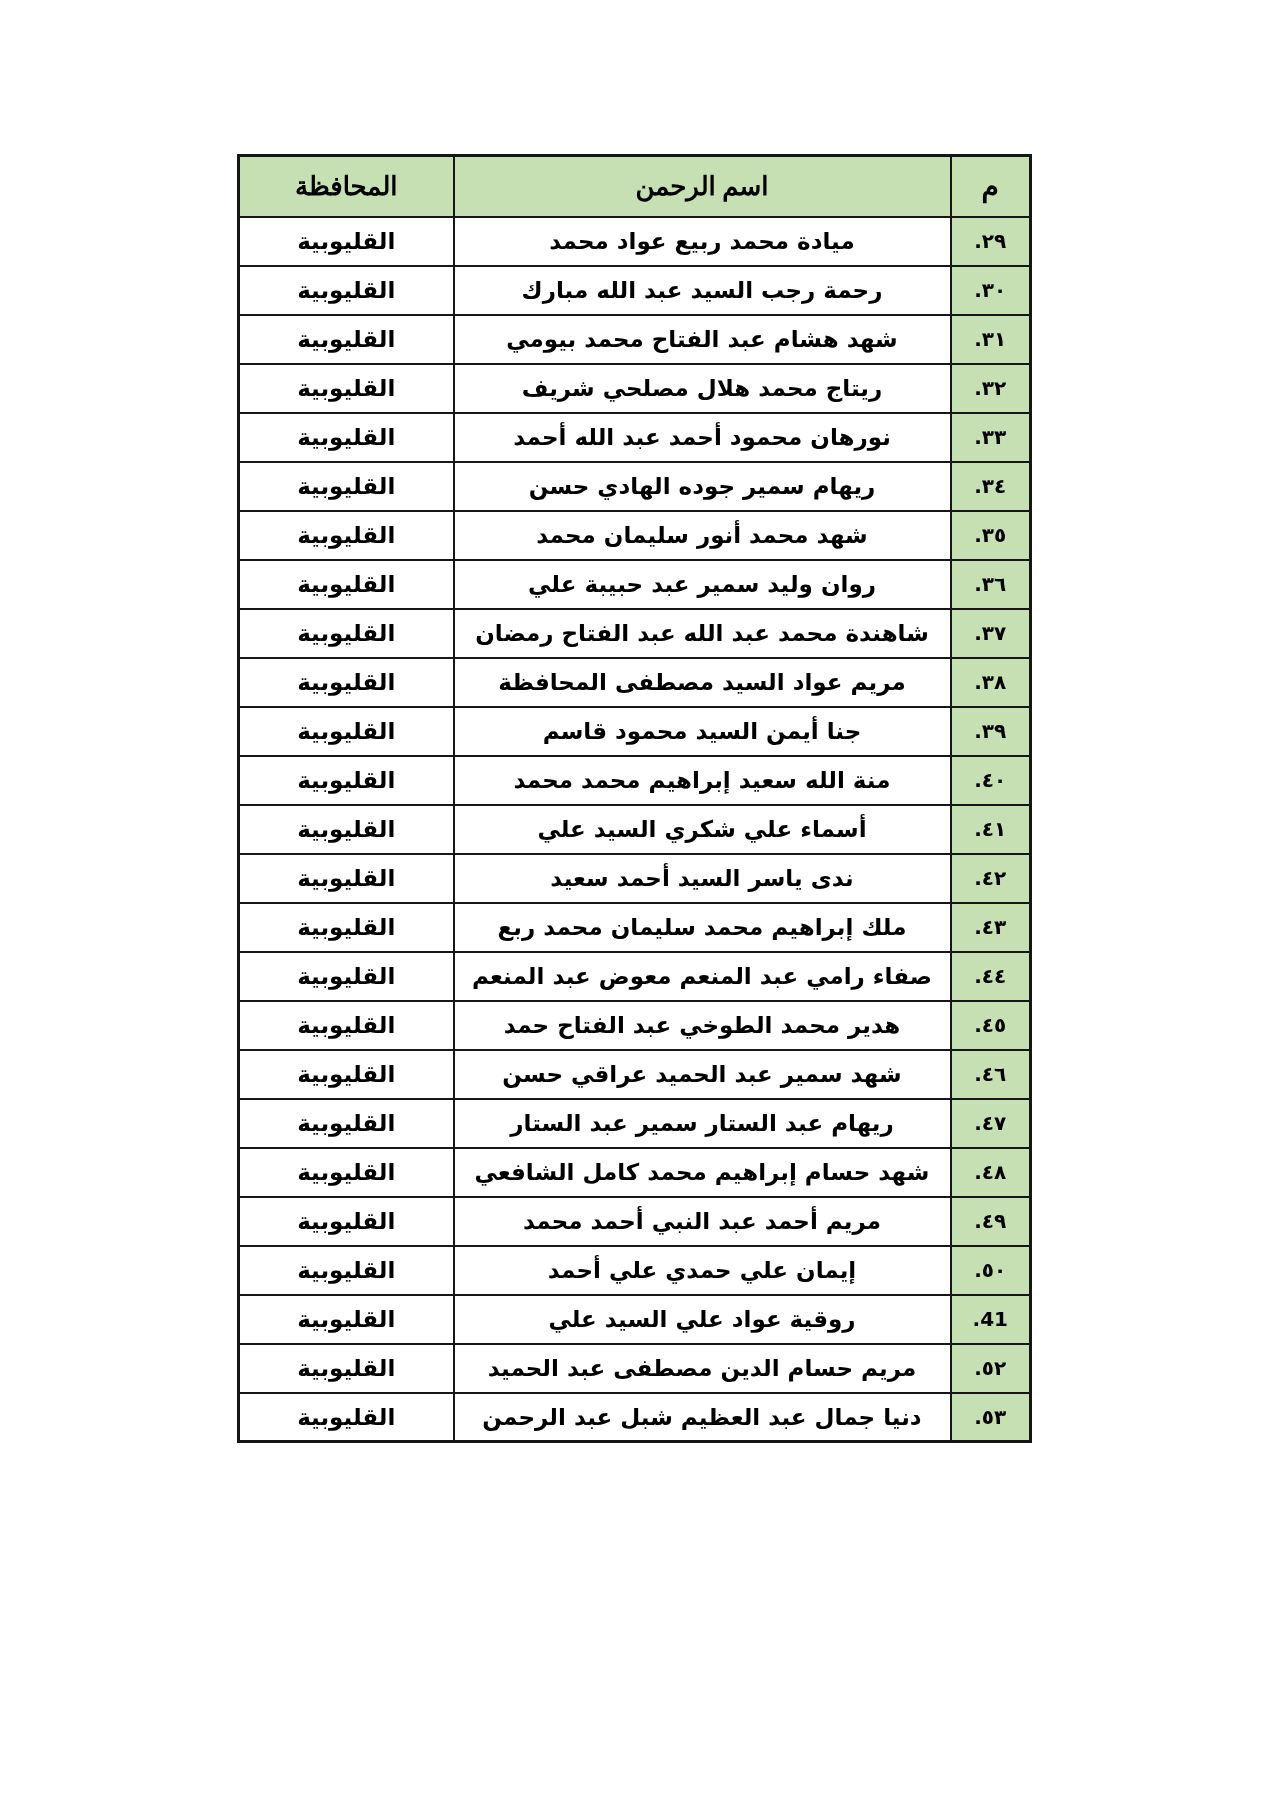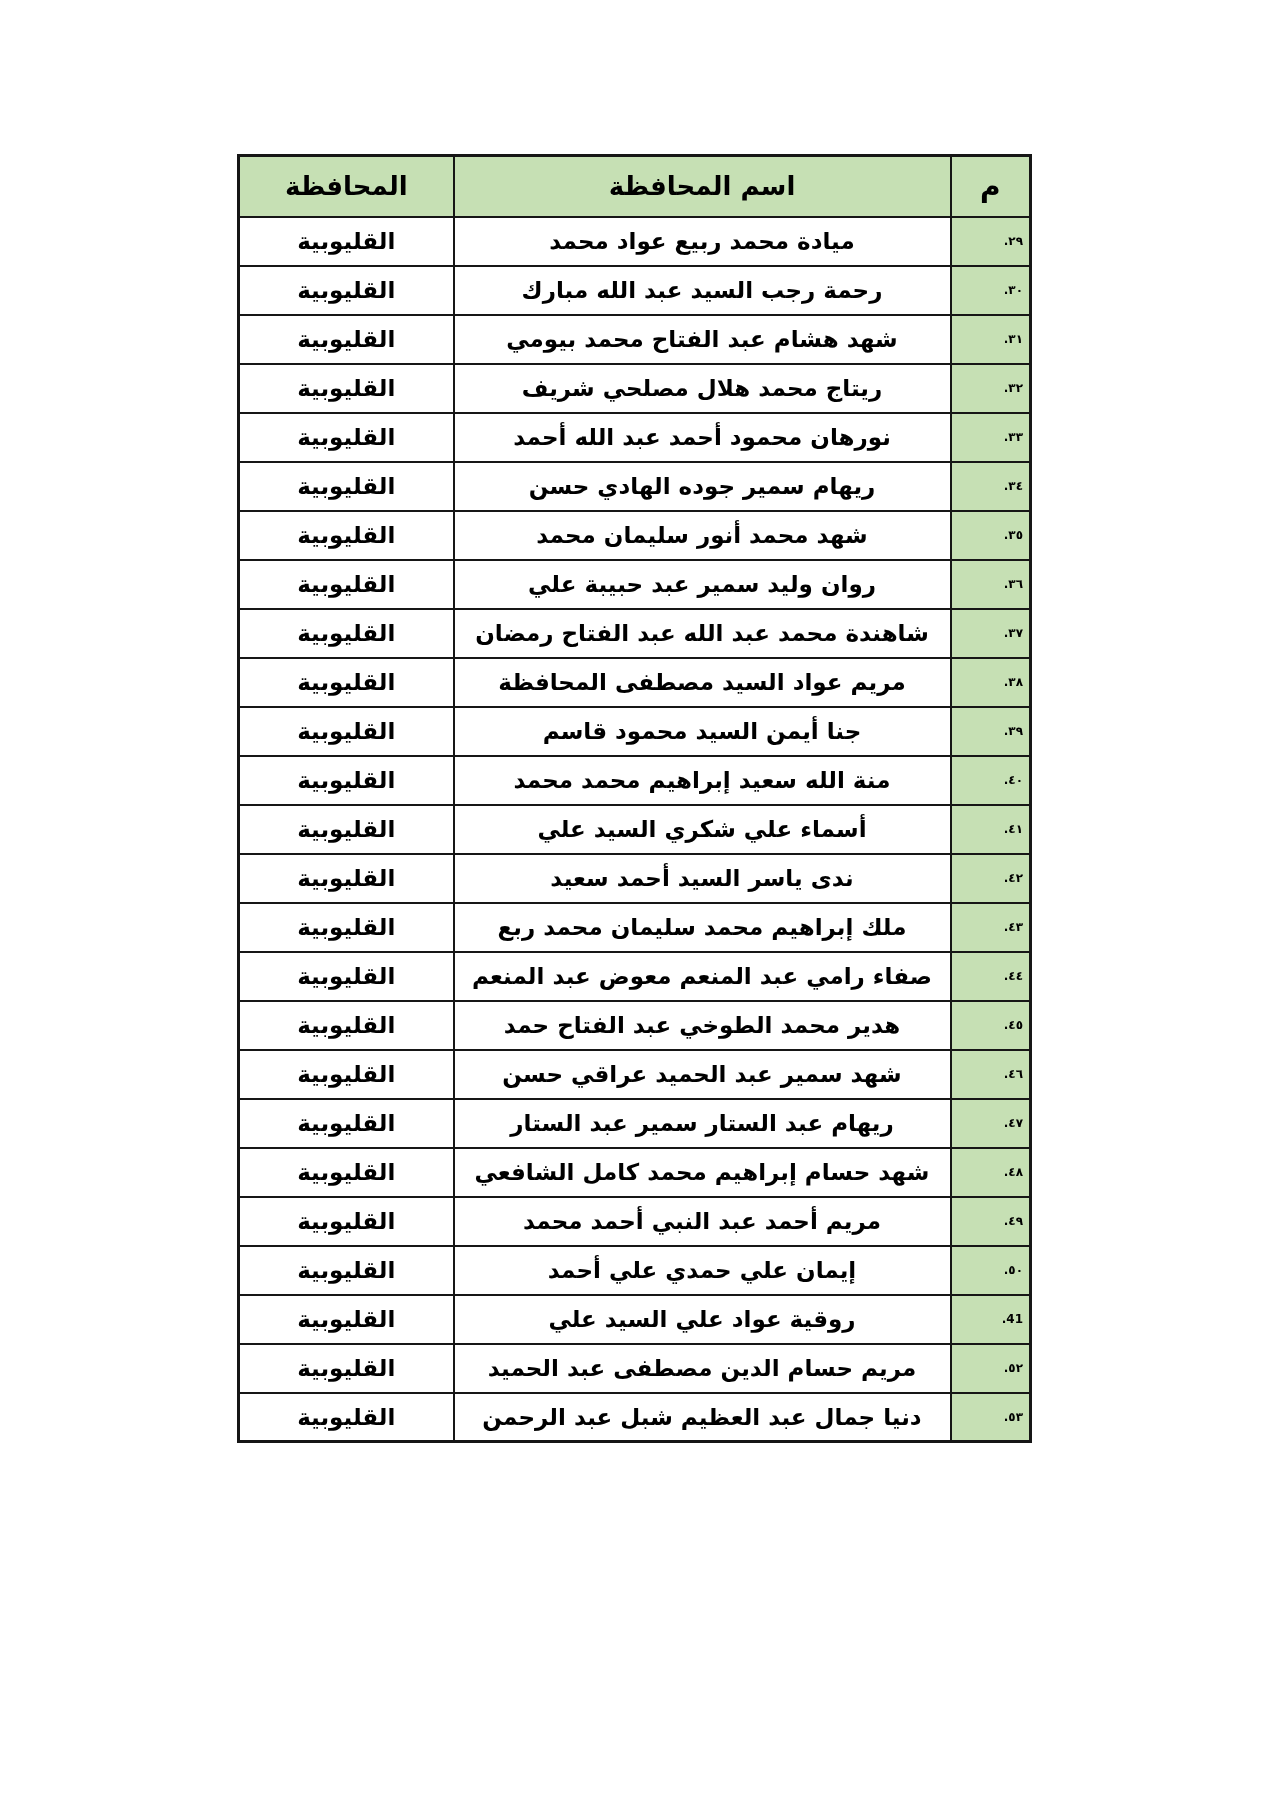--- a/index.html
+++ b/index.html
@@ -42,6 +42,7 @@
     background: var(--header-fill, #c6e0b4);
     height: 61px;
     font-size: 26px;
+    font-family: Liberation Serif, serif;
   }
   .students-table thead th.col-serial { font-size: 28px; }
   .students-table tbody td {

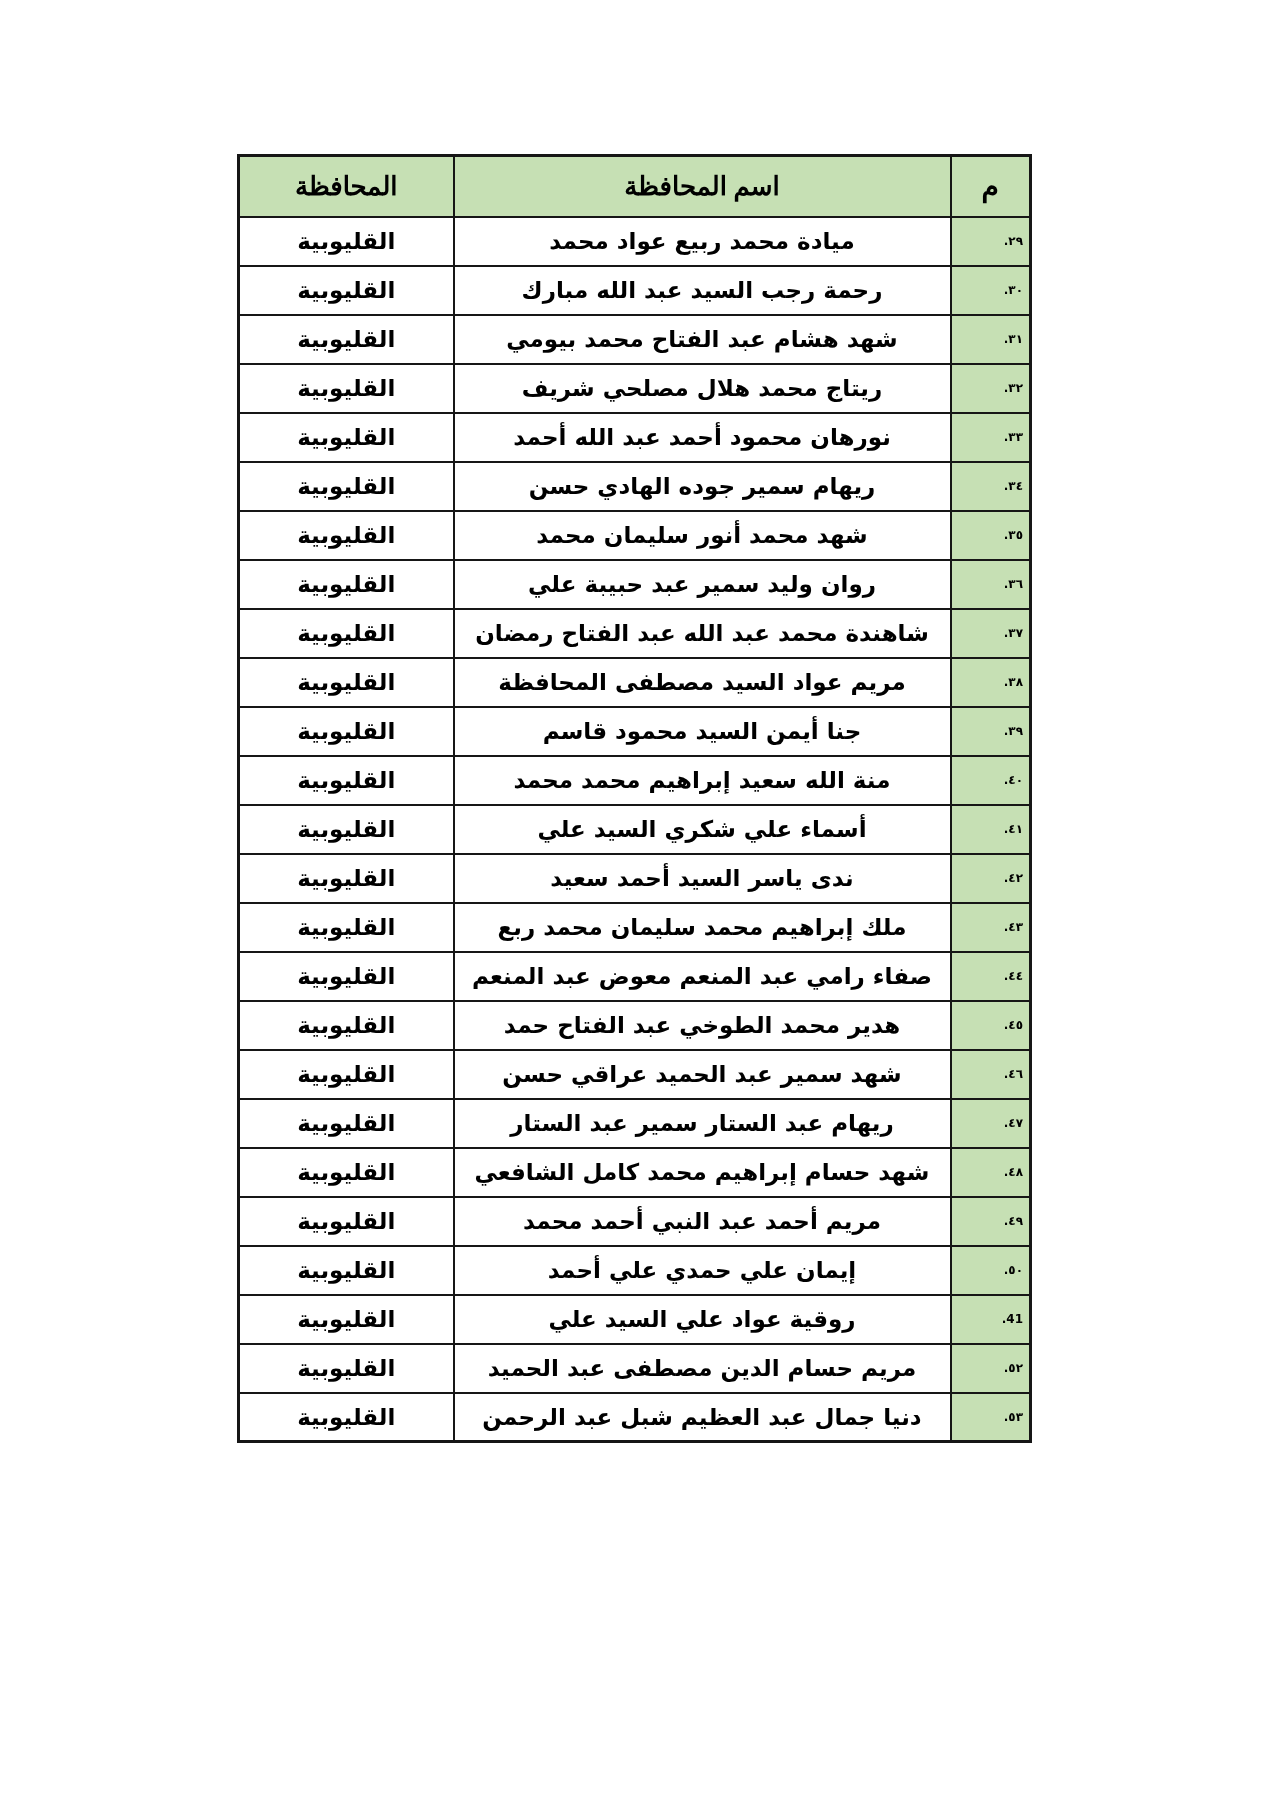--- a/index.html
+++ b/index.html
@@ -72,7 +72,7 @@
     <thead>
       <tr>
         <th class="col-serial">م</th>
-        <th class="col-name">اسم المحافظة</th>
+        <th class="col-name">اسم الرحمن</th>
         <th class="col-gov">المحافظة</th>
       </tr>
     </thead>

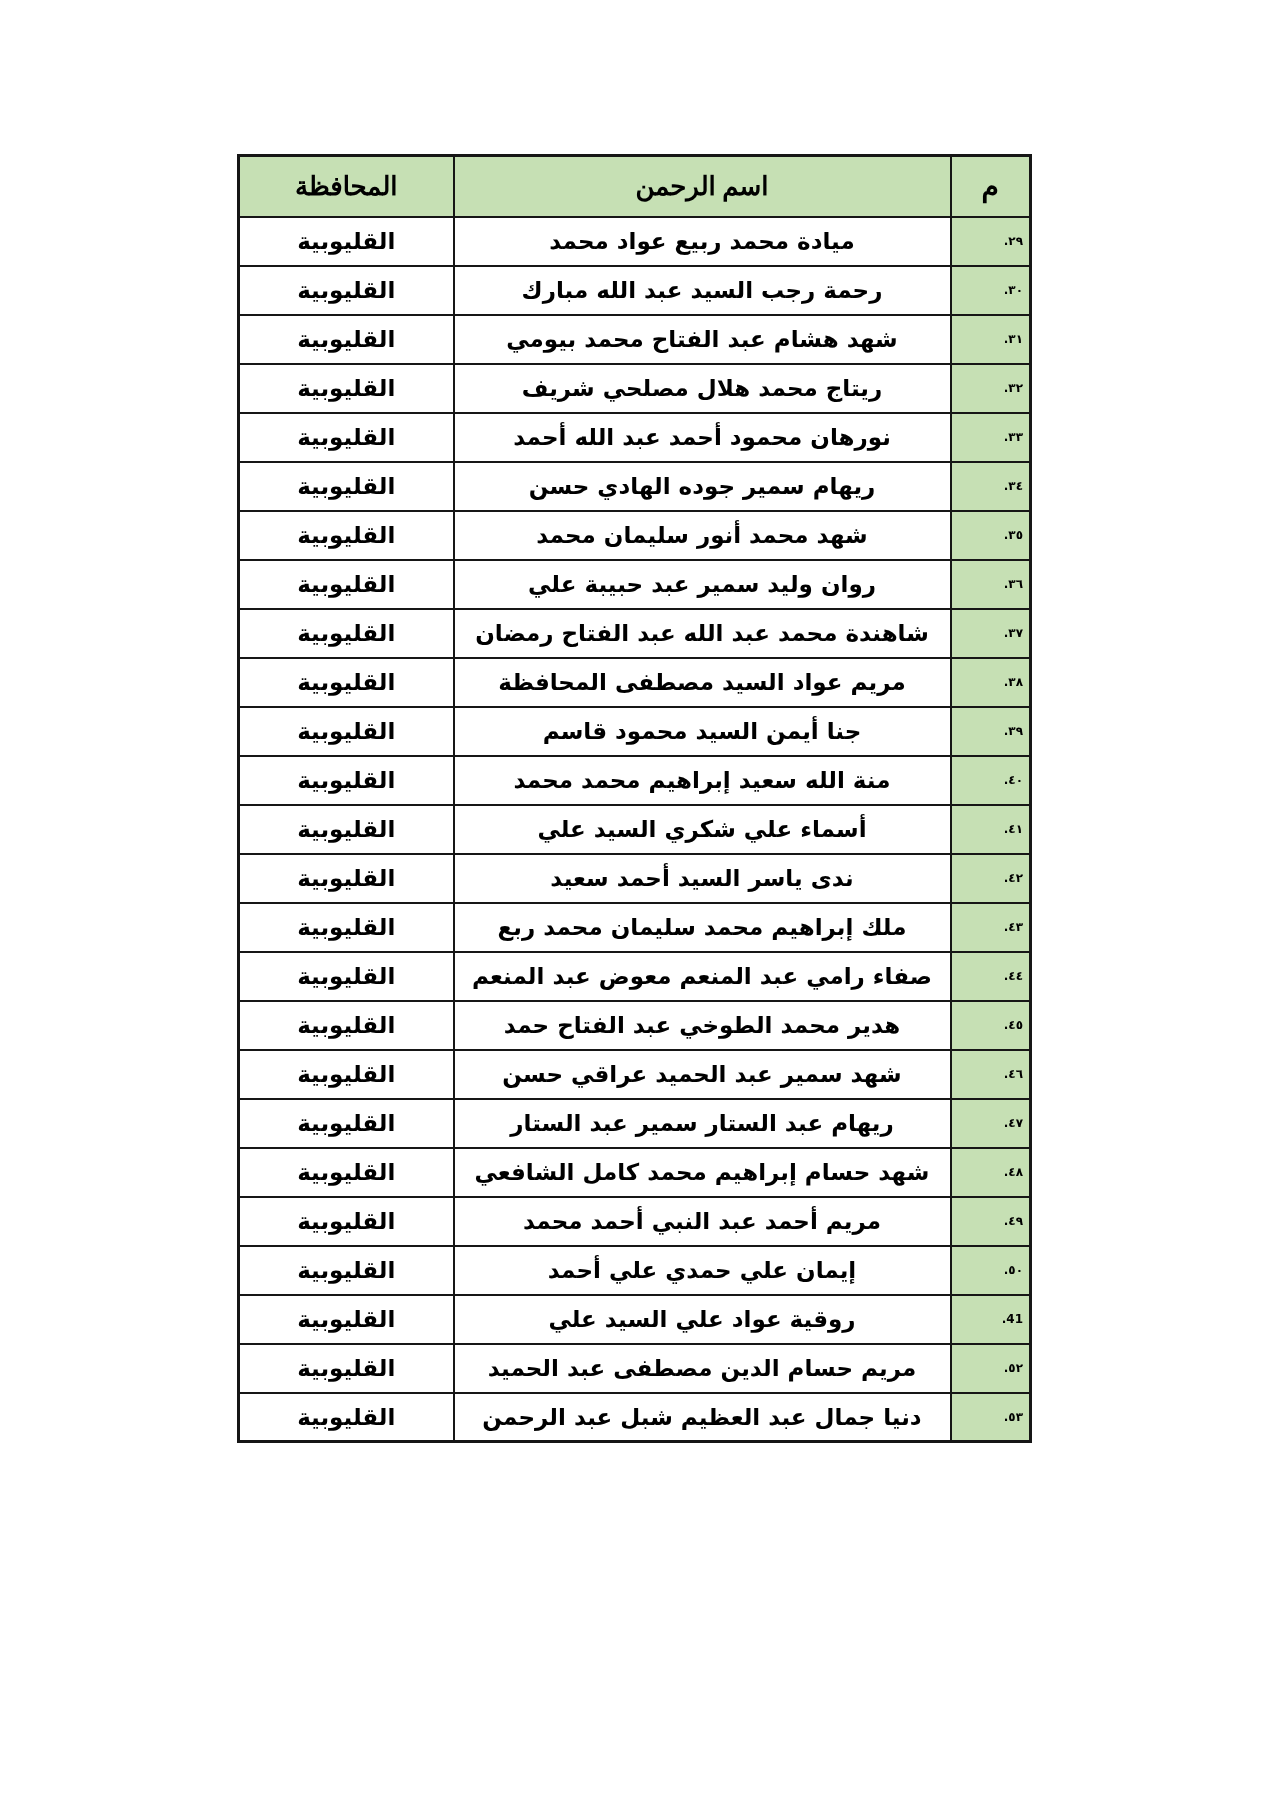--- a/index.html
+++ b/index.html
@@ -52,8 +52,7 @@
   }
   .students-table tbody td.serial {
     background: var(--serial-fill, #c6e0b4);
-    font-size: 12px;
-    text-align: right;
+    font-size: 20px;
   }
   col.c-serial { width: 80px; }
   col.c-name   { width: 497px; }

